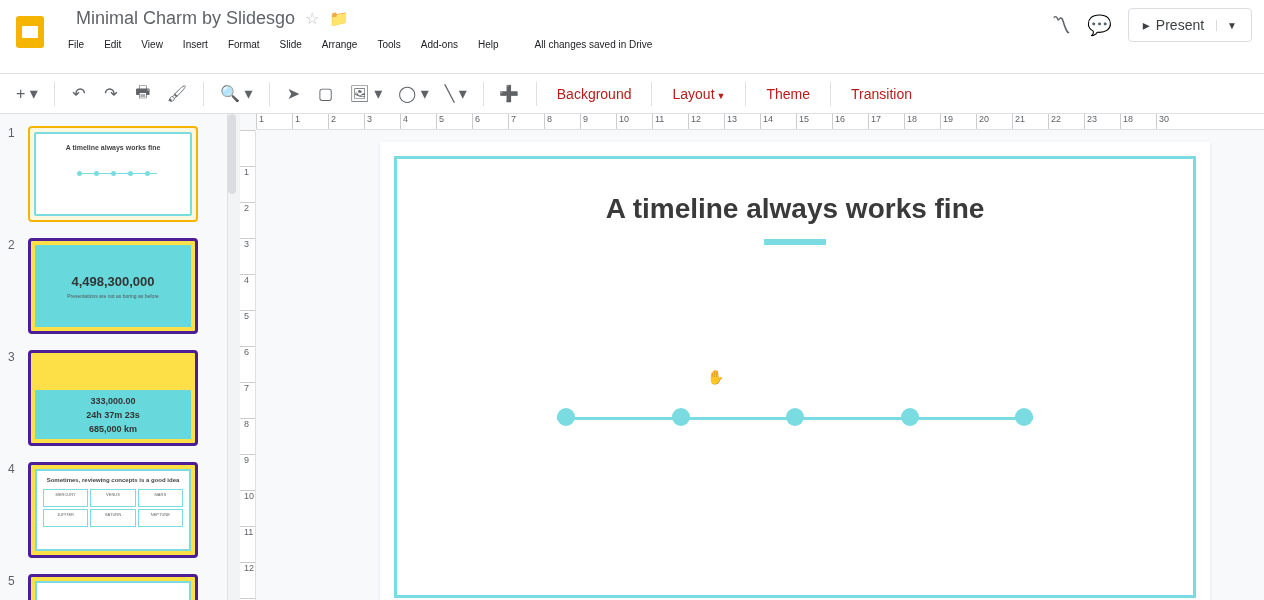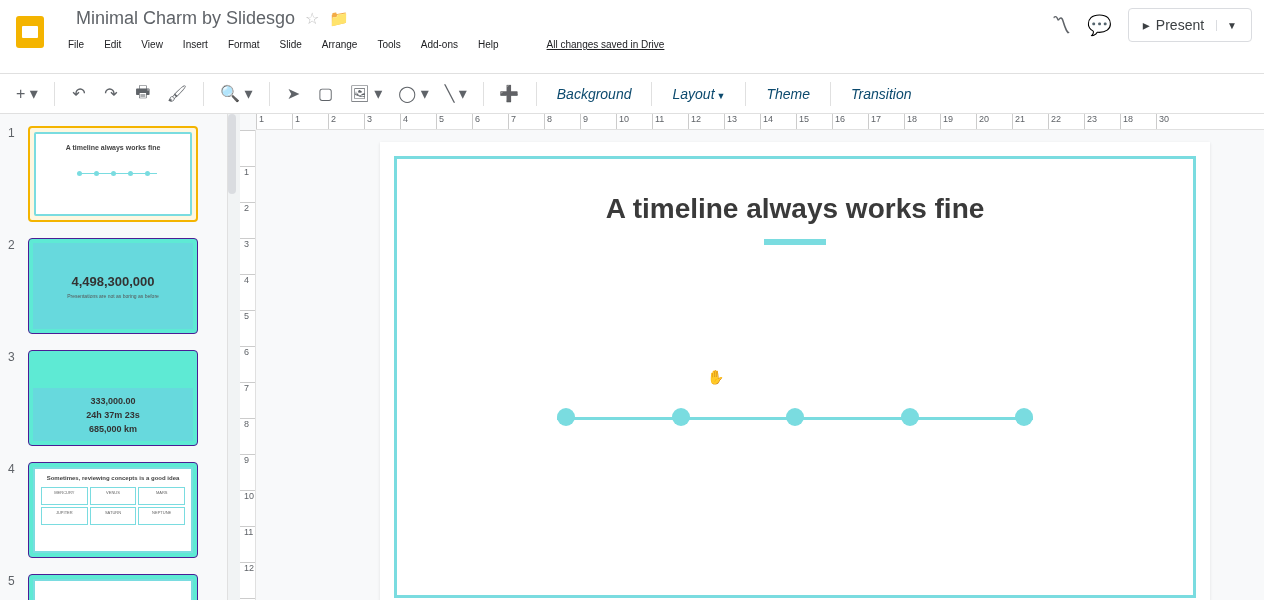--- a/index.html
+++ b/index.html
@@ -13,7 +13,7 @@
 .star-icon, .folder-icon { color: #c0c0c0; font-size: 16px; }
 .menubar { display: flex; gap: 4px; }
 .menubar span { padding: 4px 8px; font-size: 10px; color: #202124; cursor: pointer; }
-.save-status { text-decoration: underline; color: #5f6368; margin-left: 28px; font-size: 14px; padding: 4px 8px; }
+.save-status { color: #5f6368; margin-left: 16px; font-size: 14px; padding: 4px 8px; }
 .header-right { display: flex; align-items: center; gap: 16px; }
 .header-right .icon { color: #5f6368; font-size: 20px; }
 .present-btn { border: 1px solid #dadce0; border-radius: 4px; padding: 8px 14px; font-size: 14px; display: flex; align-items: center; gap: 6px; background: #fff; cursor: pointer; }

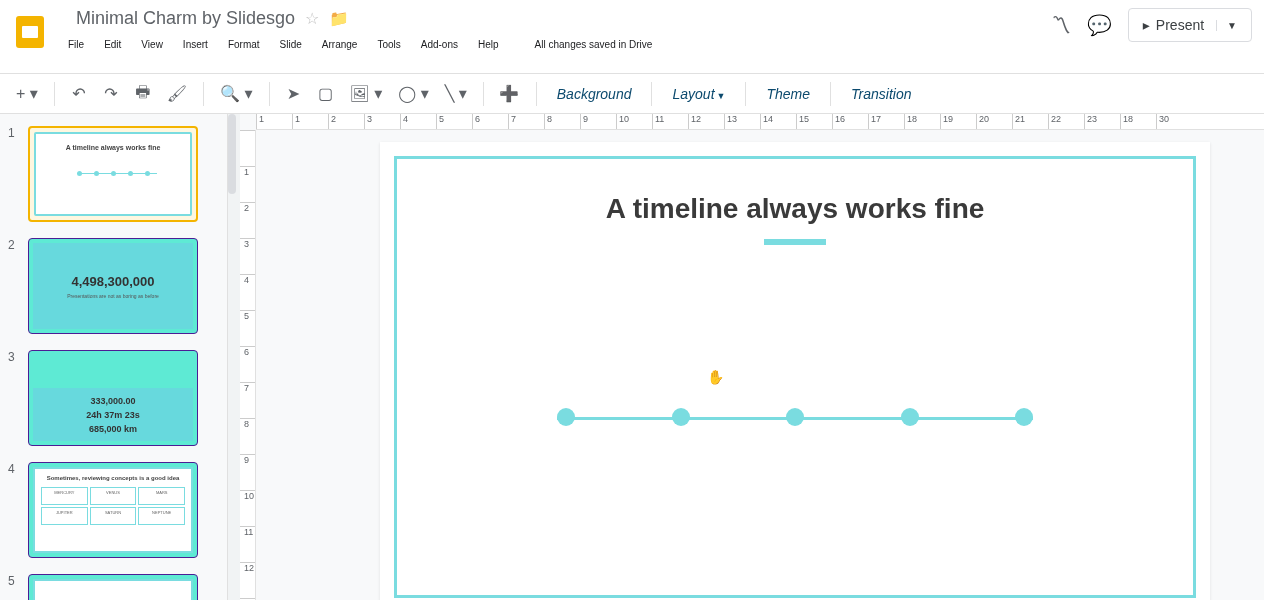--- a/index.html
+++ b/index.html
@@ -21,7 +21,7 @@
 .toolbar { display: flex; align-items: center; padding: 6px 12px; gap: 8px; border-bottom: 1px solid #e0e0e0; height: 40px; }
 .toolbar .tbtn { display: flex; align-items: center; justify-content: center; min-width: 24px; height: 28px; color: #5f6368; cursor: pointer; font-size: 16px; padding: 0 4px; }
 .toolbar .sep { width: 1px; height: 24px; background: #e0e0e0; margin: 0 4px; }
-.toolbar .txt-btn { font-size: 14px; color: #0c4a6e; padding: 4px 8px; cursor: pointer; font-style: italic; }
+.toolbar .txt-btn { font-size: 14px; color: #b91c1c; padding: 4px 8px; cursor: pointer; }
 .toolbar .txt-btn .caret { font-size: 9px; margin-left: 2px; }
 .main { display: flex; height: calc(600px - 114px); }
 .filmstrip { width: 228px; background: #f8f9fa; border-right: 1px solid #e0e0e0; overflow-y: auto; padding: 8px 0; }

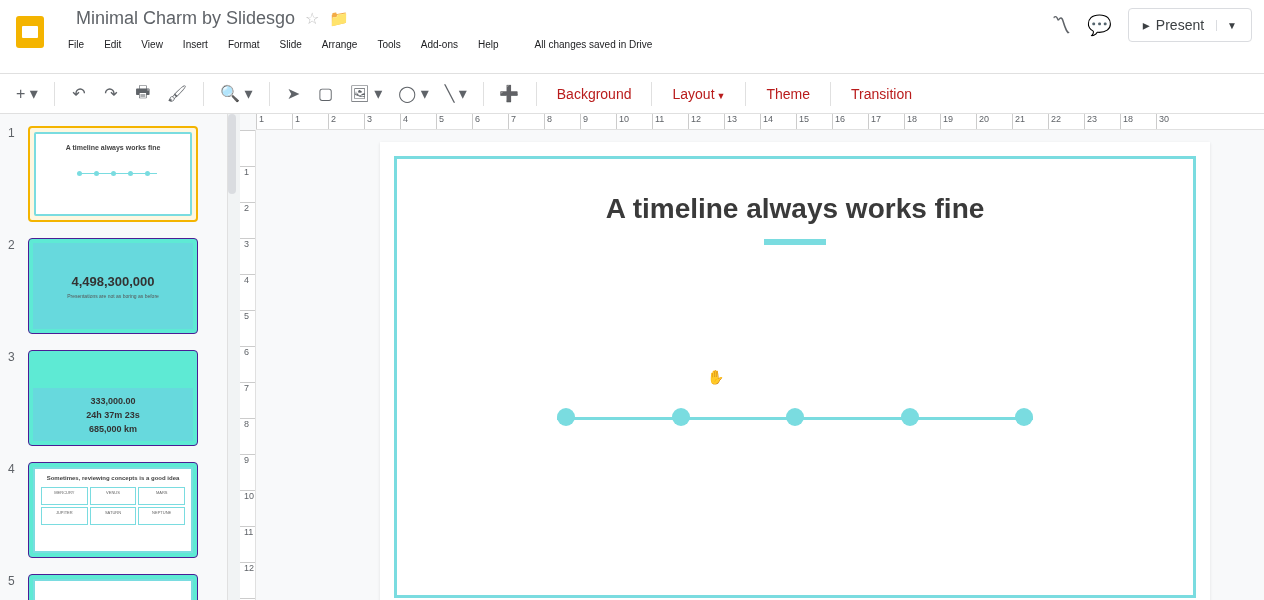--- a/index.html
+++ b/index.html
@@ -27,7 +27,7 @@
 .filmstrip { width: 228px; background: #f8f9fa; border-right: 1px solid #e0e0e0; overflow-y: auto; padding: 8px 0; }
 .slide-item { display: flex; gap: 8px; padding: 4px 8px 12px; }
 .slide-num { width: 12px; font-size: 12px; color: #5f6368; }
-.thumb { width: 170px; height: 96px; background: #5eead4; border: 1px solid #4c1d95; border-radius: 4px; position: relative; overflow: hidden; }
+.thumb { width: 170px; height: 96px; background: #fde047; border: 3px solid #4c1d95; border-radius: 4px; position: relative; overflow: hidden; }
 .slide-item.selected .thumb { border: 2px solid #f4b400; background: #fef7e0; }
 .thumb-inner1 { position: absolute; inset: 4px; border: 2px solid #7adce0; background: #fff; border-radius: 2px; display: flex; flex-direction: column; align-items: center; padding-top: 10px; }
 .thumb-inner1 .tt { font-size: 7px; font-weight: bold; color: #444; }

